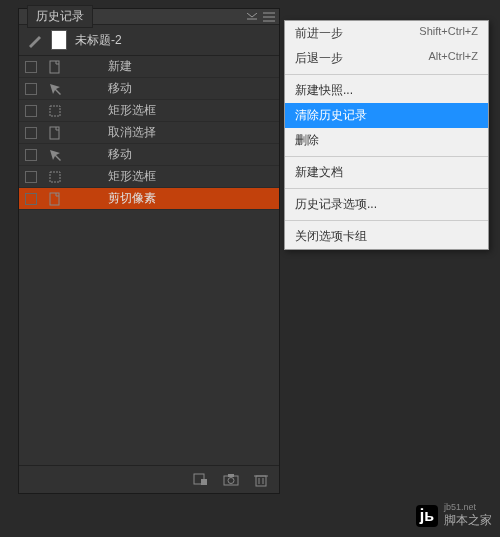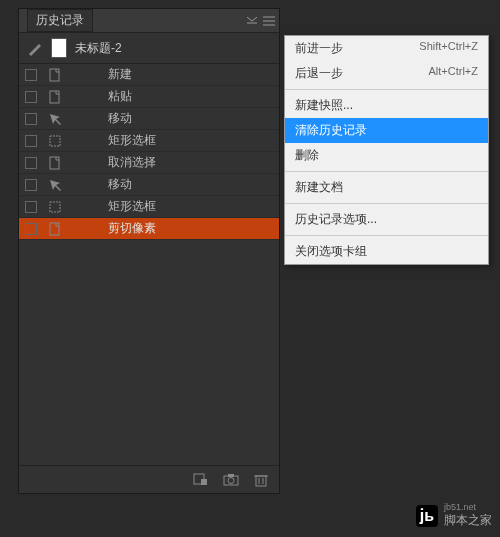--- a/index.html
+++ b/index.html
@@ -14,7 +14,7 @@
   display: flex; flex-direction: column;
 }
 .panel-header {
-  height: 24px;
+  height: 16px;
   background: #3a3a3a;
   display: flex; align-items: center;
   padding: 0 4px 0 8px;

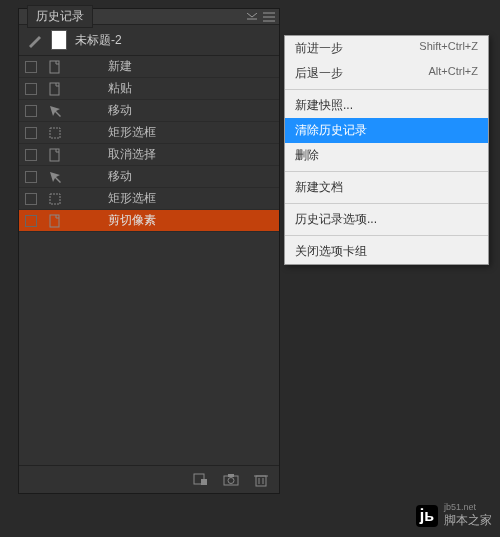--- a/index.html
+++ b/index.html
@@ -88,7 +88,6 @@
   box-shadow: 2px 2px 6px rgba(0,0,0,0.4);
   font-size: 12px;
   color: #333;
-  margin-top: 15px;
 }
 .menu-item {
   padding: 4px 10px;

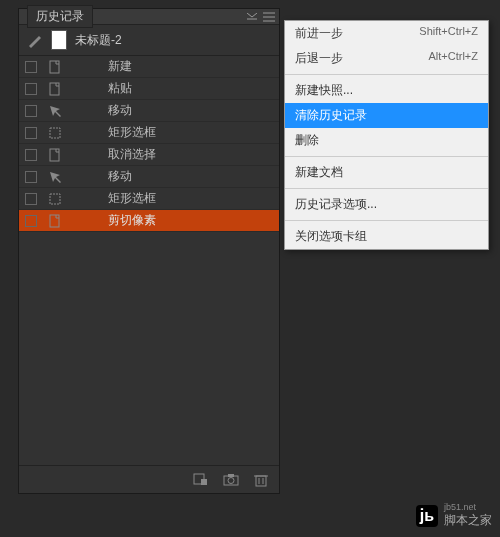--- a/index.html
+++ b/index.html
@@ -162,16 +162,6 @@
         <span class="checkbox"></span>
         <span class="history-icon">
           <svg width="14" height="14">
-            <rect x="2" y="1" width="9" height="12" stroke="#888" fill="none"></rect>
-            <polyline points="8,1 8,4 11,4" stroke="#888" fill="none"></polyline>
-          </svg>
-        </span>
-        <span>粘贴</span>
-      </div>
-      <div class="history-row">
-        <span class="checkbox"></span>
-        <span class="history-icon">
-          <svg width="14" height="14">
             <polygon points="2,2 5,12 7,8 12,13 13,12 8,7 12,5" fill="#888"></polygon>
           </svg>
         </span>

